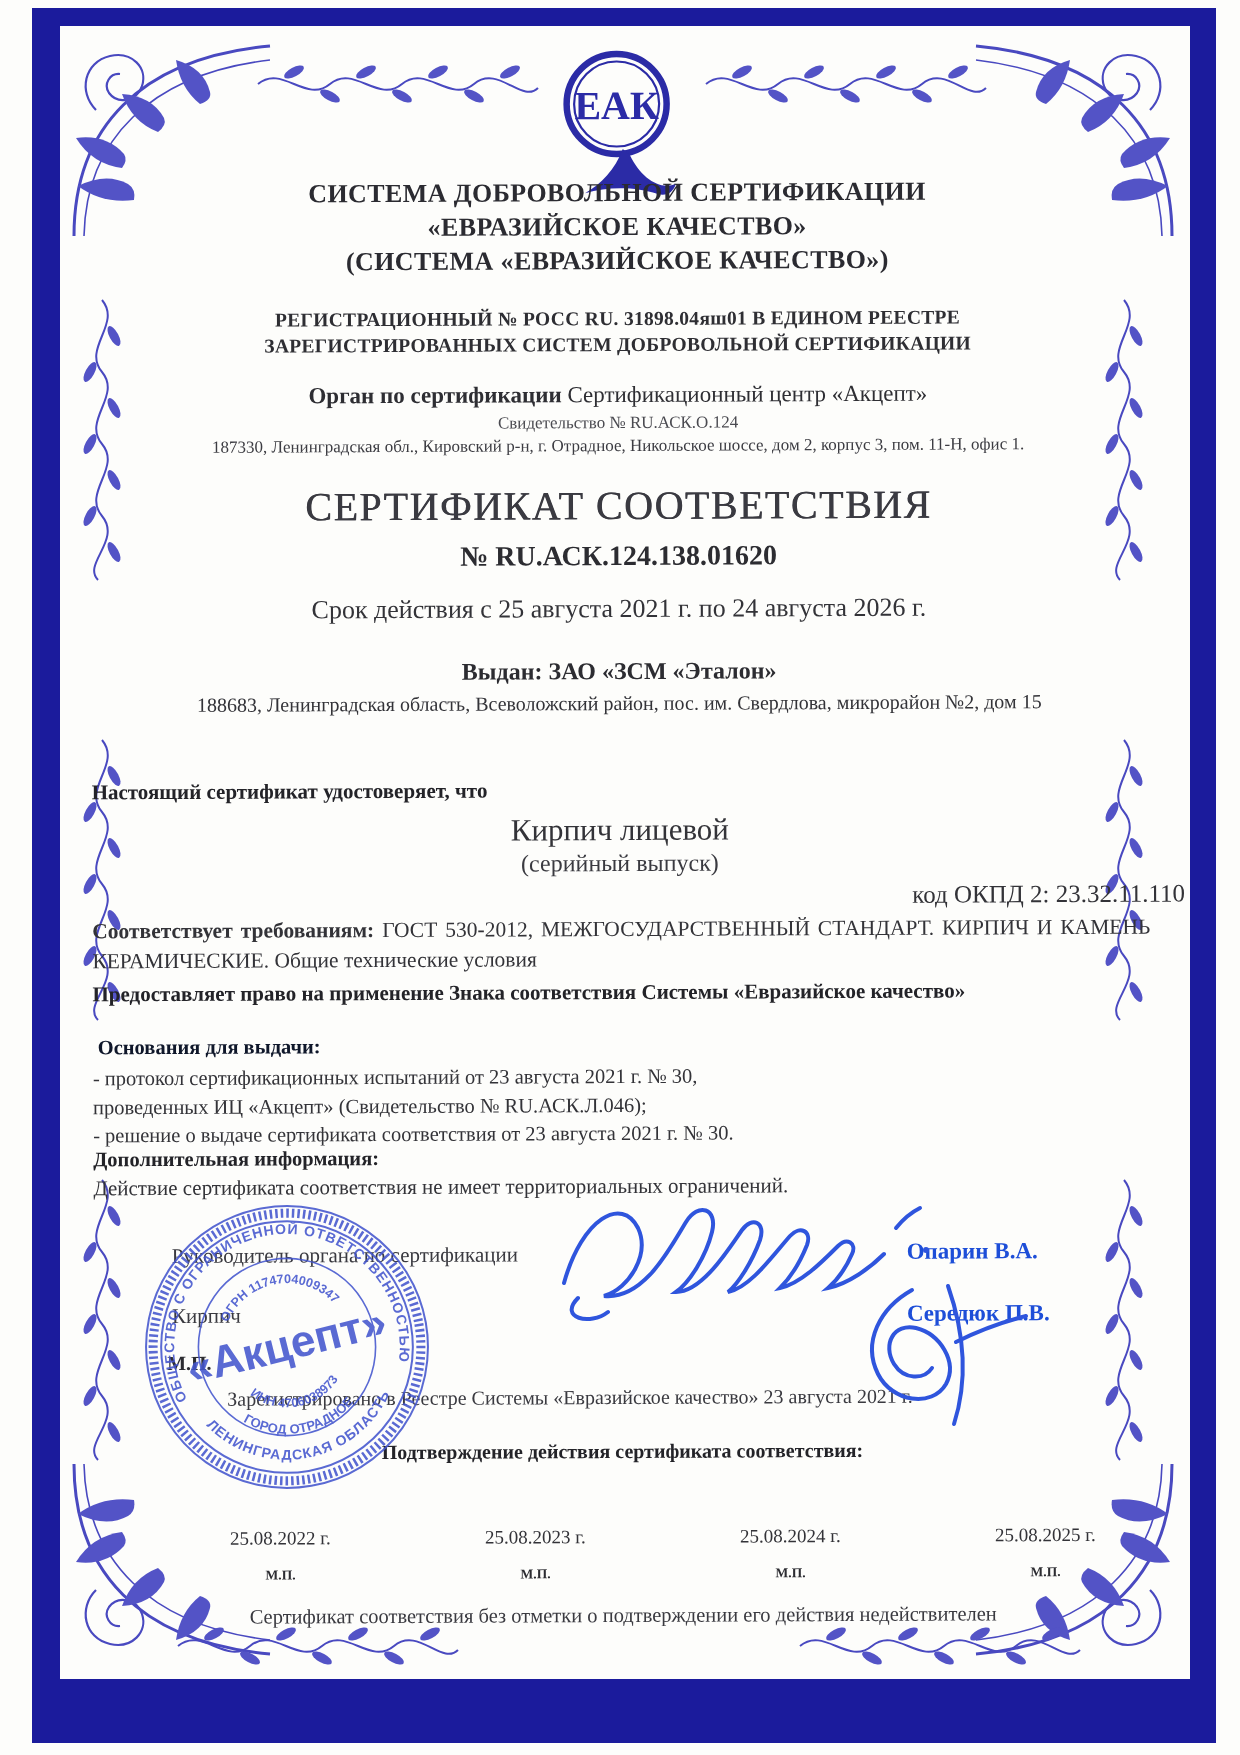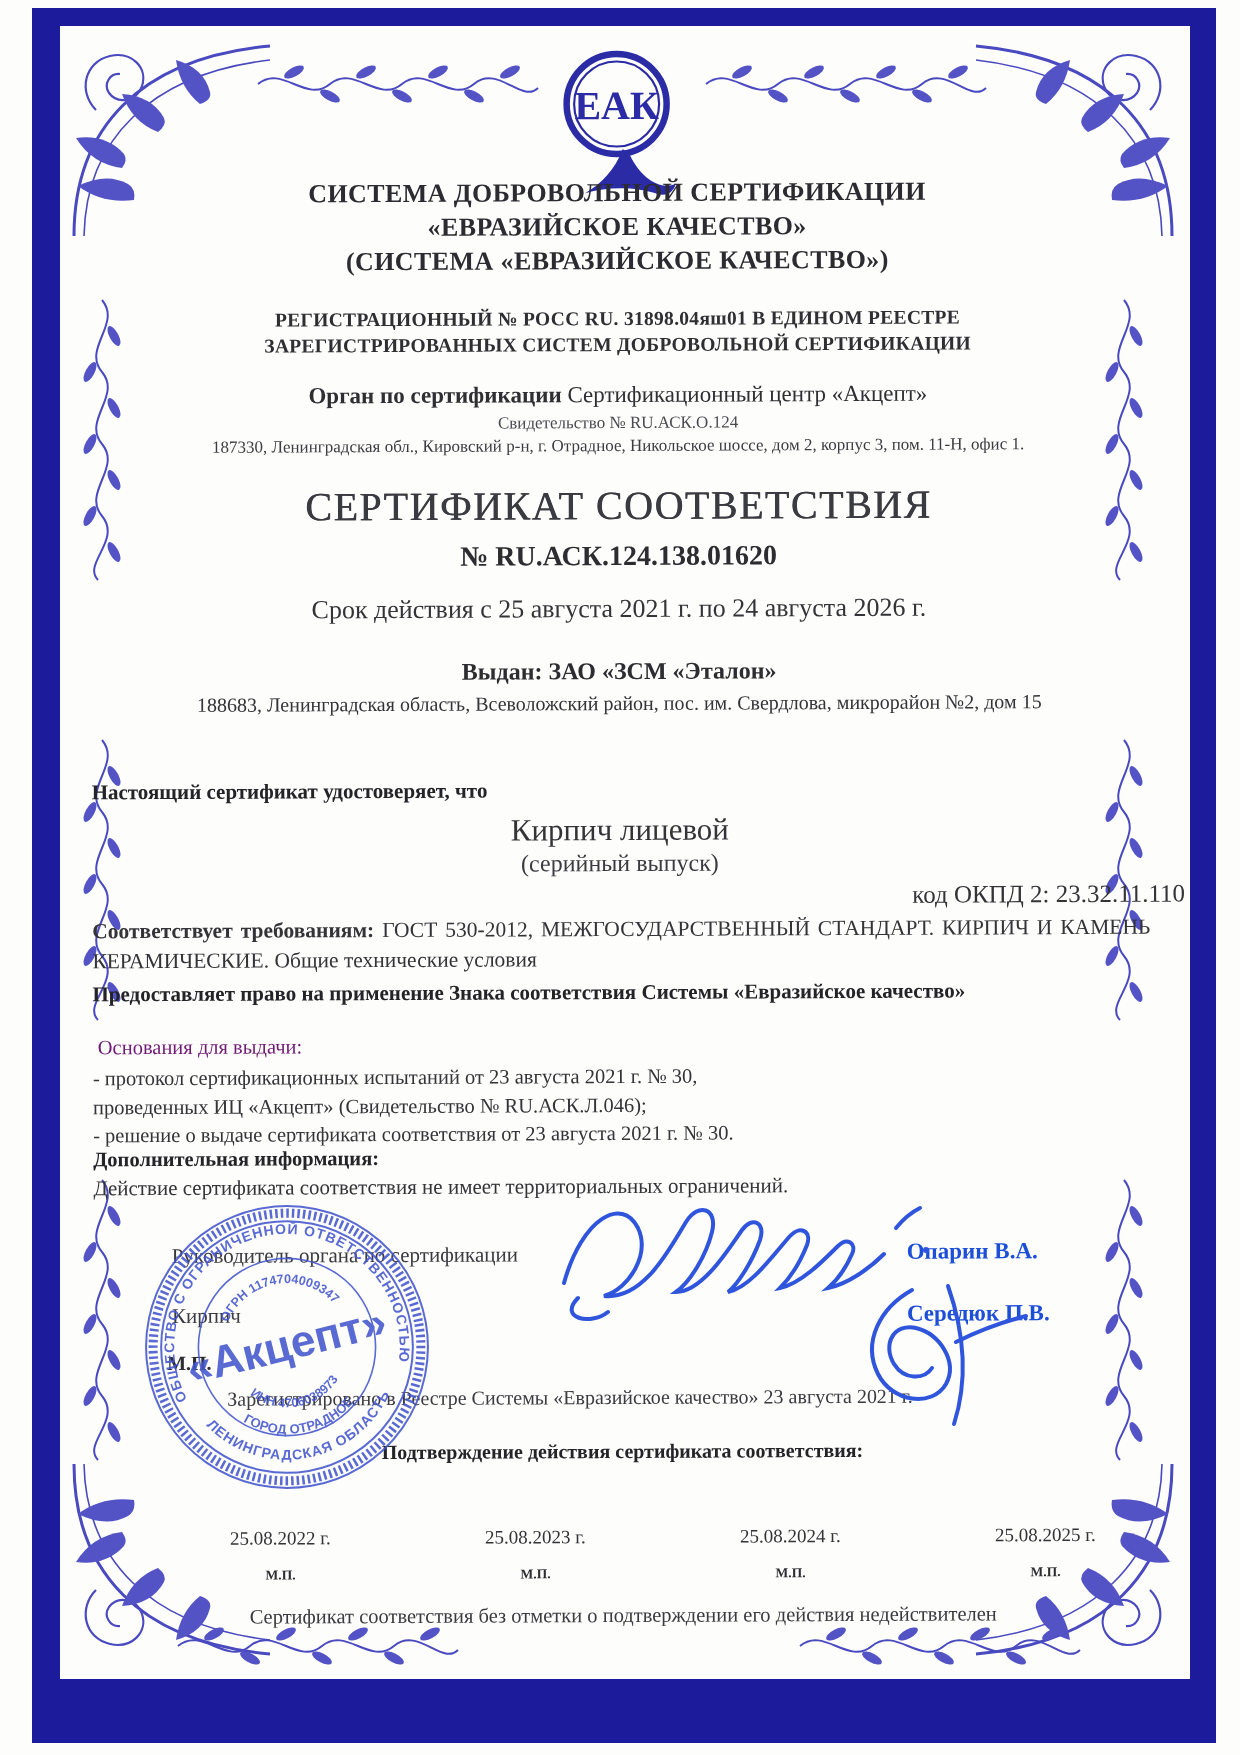--- a/index.html
+++ b/index.html
@@ -45,7 +45,7 @@
   .compliance{left:92px;top:914px;width:1058px;font-size:21.5px;line-height:30px;text-align:justify;color:#333338;}
   .mark-right{left:92px;top:980px;font-size:21px;font-weight:bold;color:#232328;}
 
-  .grounds-label{left:97px;top:1034px;font-size:20.5px;font-weight:normal;color:#701a75;}
+  .grounds-label{left:97px;top:1034px;font-size:20.5px;font-weight:bold;color:#0f172a;}
   .grounds-items{left:92px;top:1062px;font-size:20.5px;line-height:28.5px;color:#333338;}
   .add-label{left:92px;top:1146px;font-size:20.5px;font-weight:bold;color:#232328;}
   .add-text{left:92px;top:1174px;font-size:21px;color:#333338;}

